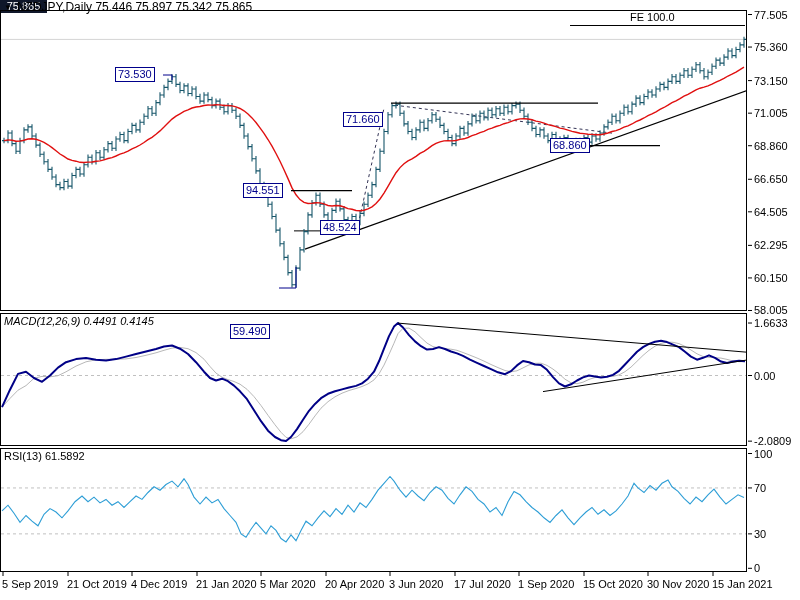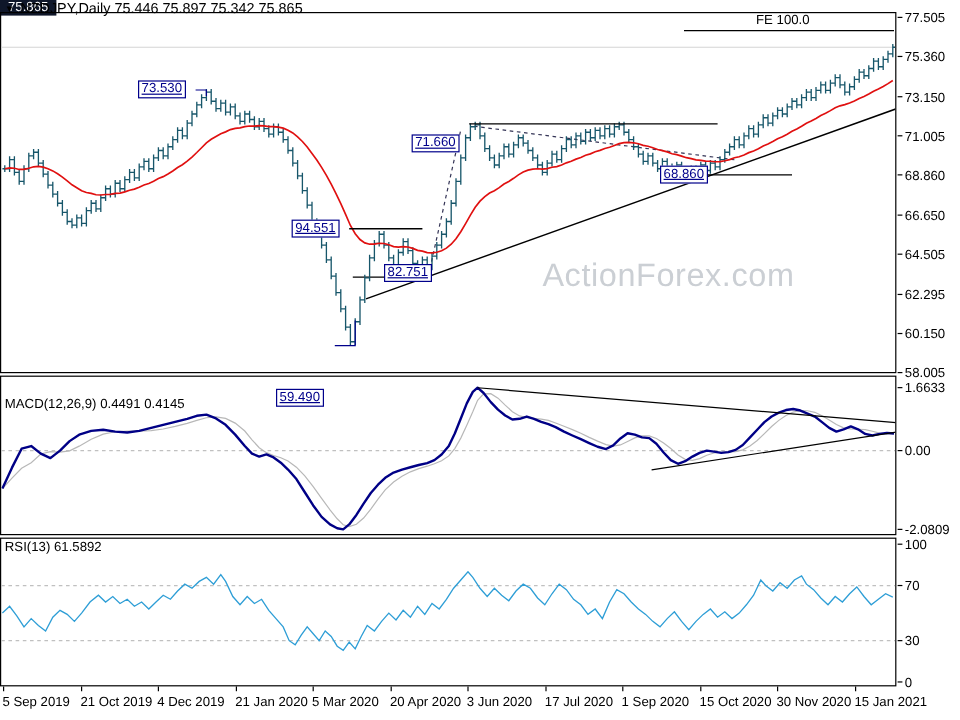--- a/index.html
+++ b/index.html
@@ -17,7 +17,7 @@
   #badge{left:749px;top:32px;width:47px;height:13px;background:#0f172a;color:#fff;
          text-align:center;line-height:13px;font-size:11px;}
   .anno{position:absolute;z-index:3;font-size:11px;color:#00008b;background:#fff;
-        border:1px solid #00008b;padding:0 2px;line-height:13px;text-decoration:underline;}
+        border:1px solid #00008b;padding:0 2px;line-height:13px;}
 </style>
 </head>
 <body>

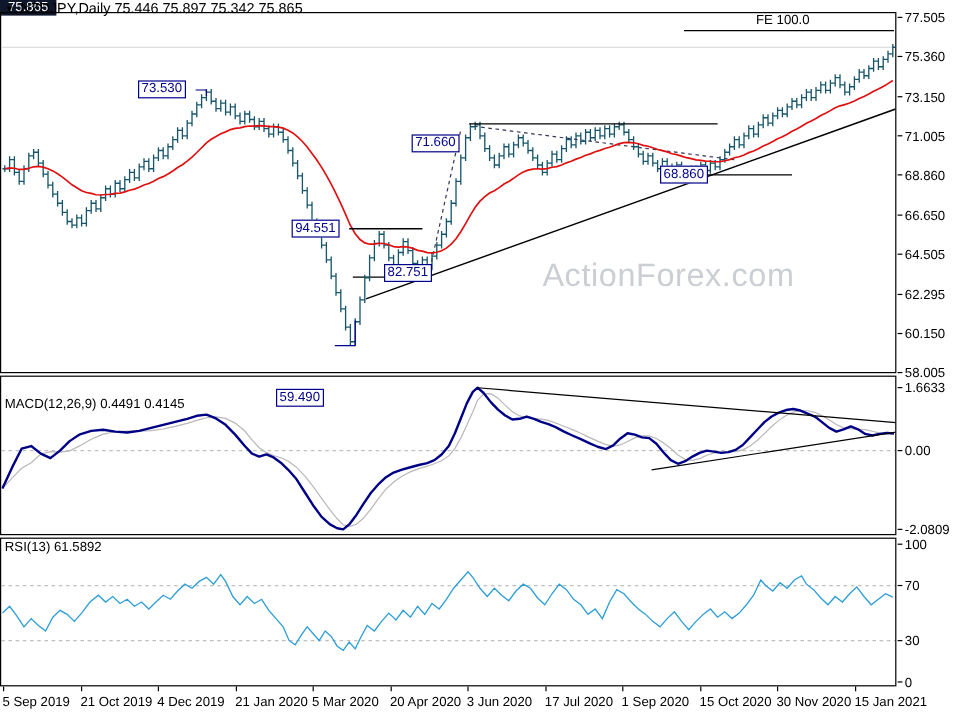--- a/index.html
+++ b/index.html
@@ -136,7 +136,7 @@
       <div class="anno" style="left: 115px; top: 66.8365px;">73.530</div>
       <div class="anno" style="left: 343px; top: 112px;">71.660</div>
       <div class="anno" style="left: 243px; top: 182.652px;">94.551</div>
-      <div class="anno" style="left: 320px; top: 219.841px;">82.751</div>
+      <div class="anno" style="left: 320px; top: 219.841px;">48.524</div>
       <div class="anno" style="left: 230px; top: 279.95px; margin-top: 44px;">59.490</div>
       <div class="anno" style="left: 550px; top: 137.722px;">68.860</div>
     </div>

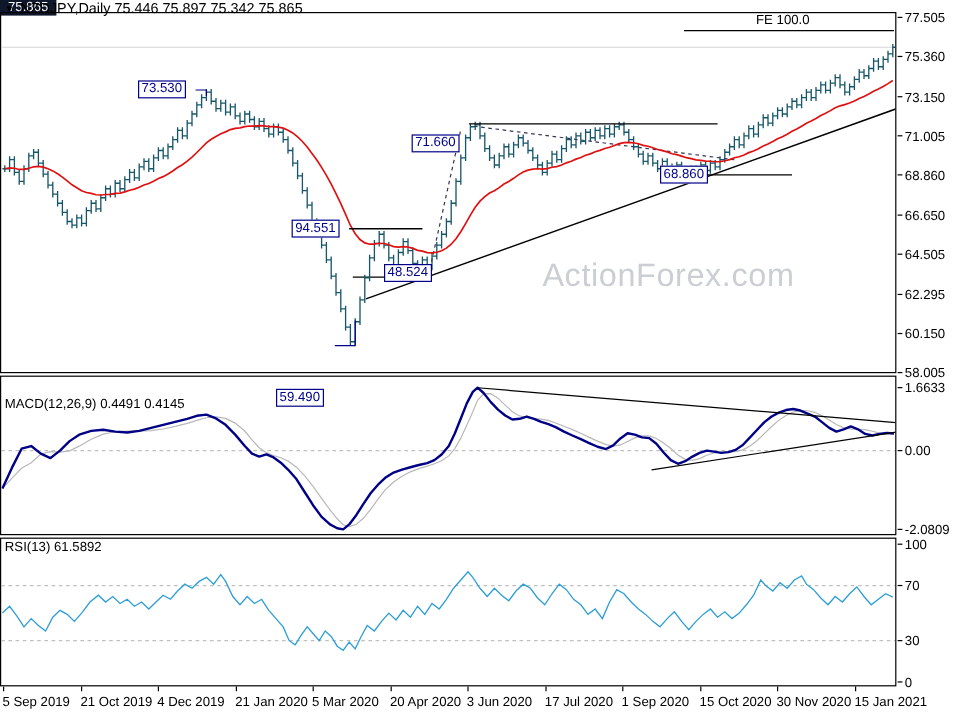--- a/index.html
+++ b/index.html
@@ -23,7 +23,6 @@
 <body>
 
 <div id="root">
-  <div id="watermark">ActionForex.com</div>
   <svg id="plot" width="800" height="600">
       <defs>
         <clipPath id="clip-main">

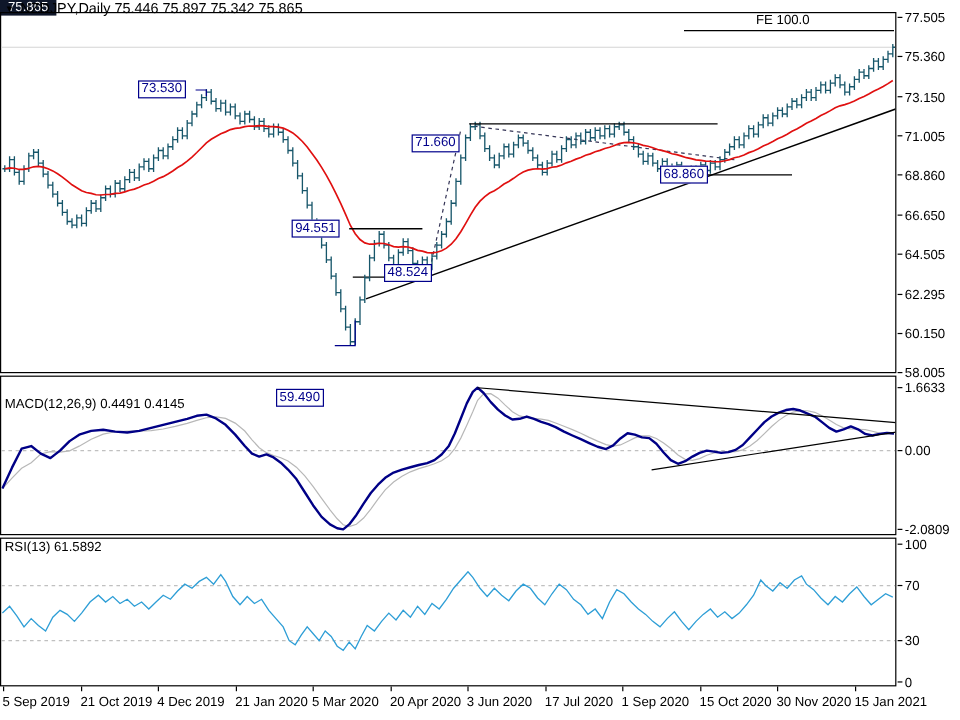--- a/index.html
+++ b/index.html
@@ -11,7 +11,7 @@
   .txt{position:absolute;z-index:3;font-size:11px;white-space:nowrap;}
   #titlebar{left:4px;top:0px;font-size:12px;}
   #tri{display:inline-block;font-size:8px;vertical-align:1px;margin-right:5px;}
-  #macdlabel{left:4px;top:331px;}
+  #macdlabel{left:4px;top:315px;font-style:italic;}
   #rsilabel{left:4px;top:450px;}
   #felabel{left:630px;top:10px;width:52px;text-align:left;}
   #badge{left:749px;top:32px;width:47px;height:13px;background:#0f172a;color:#fff;

